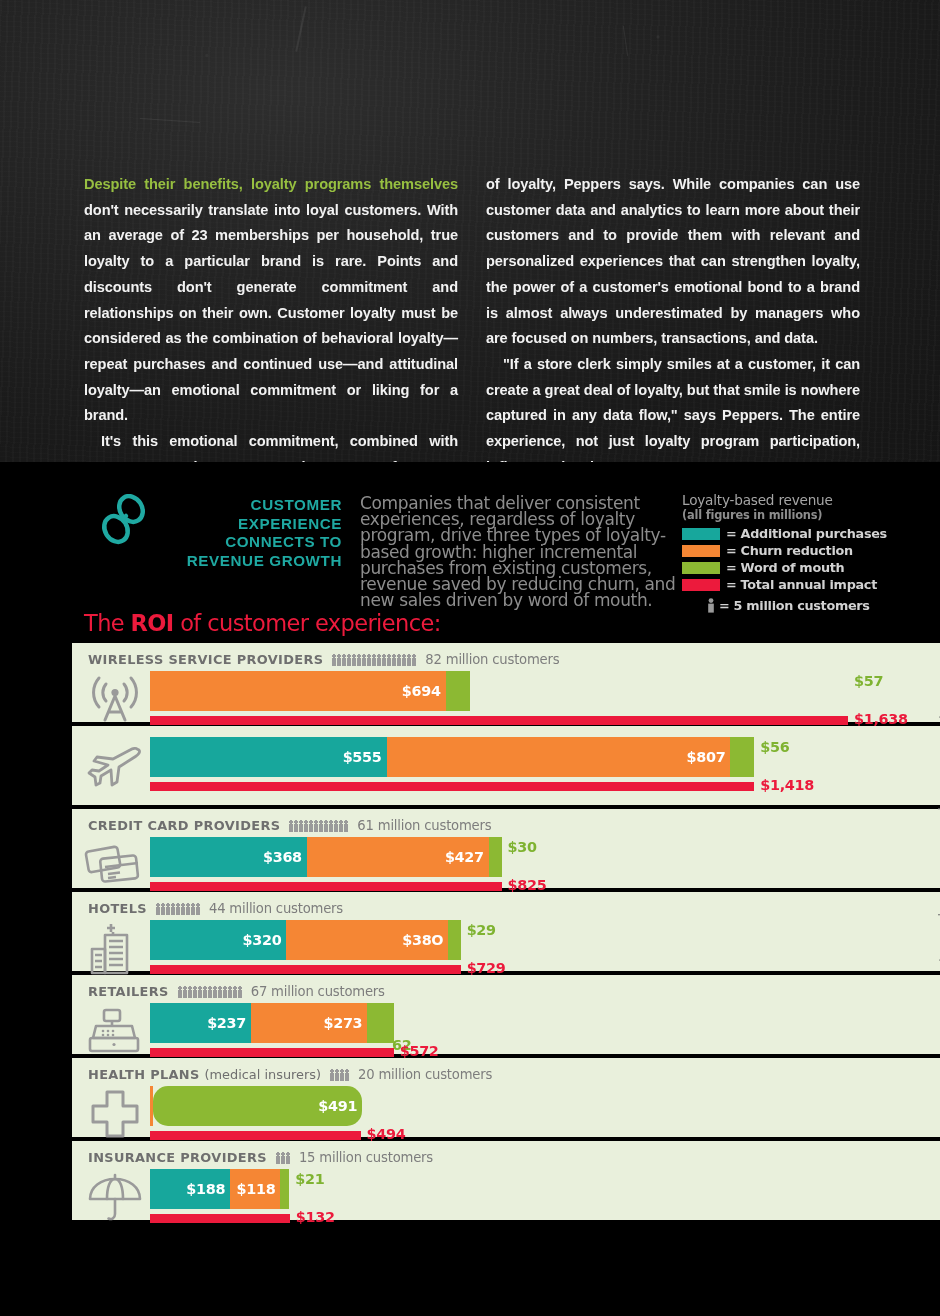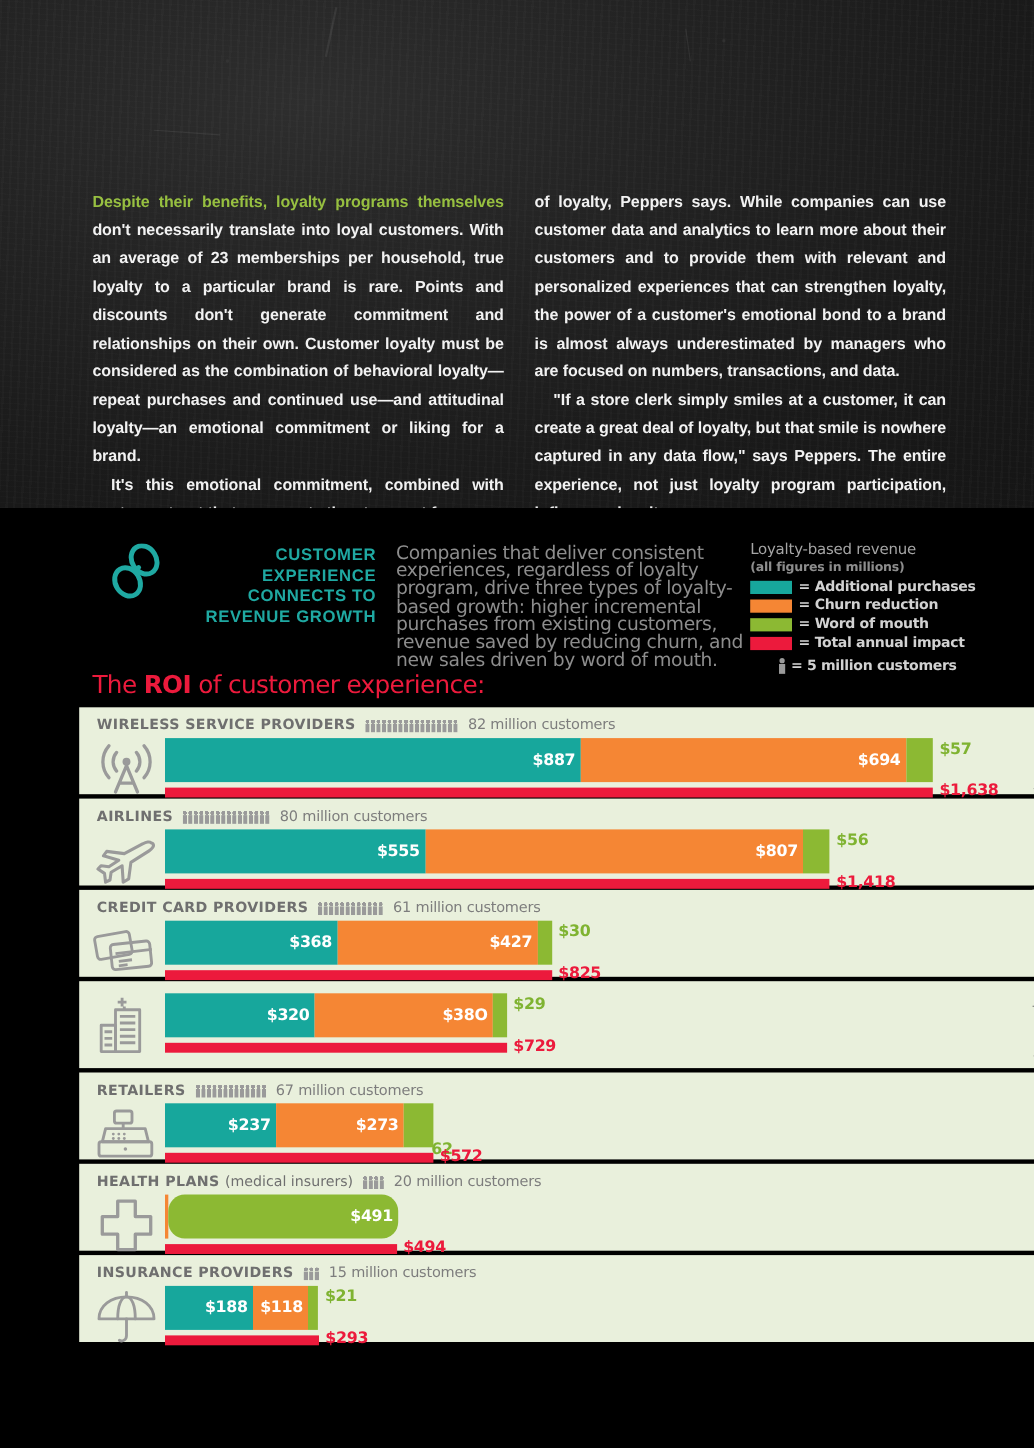--- a/index.html
+++ b/index.html
@@ -233,9 +233,6 @@
           </div>
           <div class="bars">
             <div class="stack" style="position: absolute;">
-              <div class="seg" style="width: 377.977px; background: rgb(23, 167, 156);">
-                <span class="v">$887</span>
-              </div>
               <div class="seg" style="width: 295.734px; background: rgb(245, 134, 52);">
                 <span class="v">$694</span>
               </div>

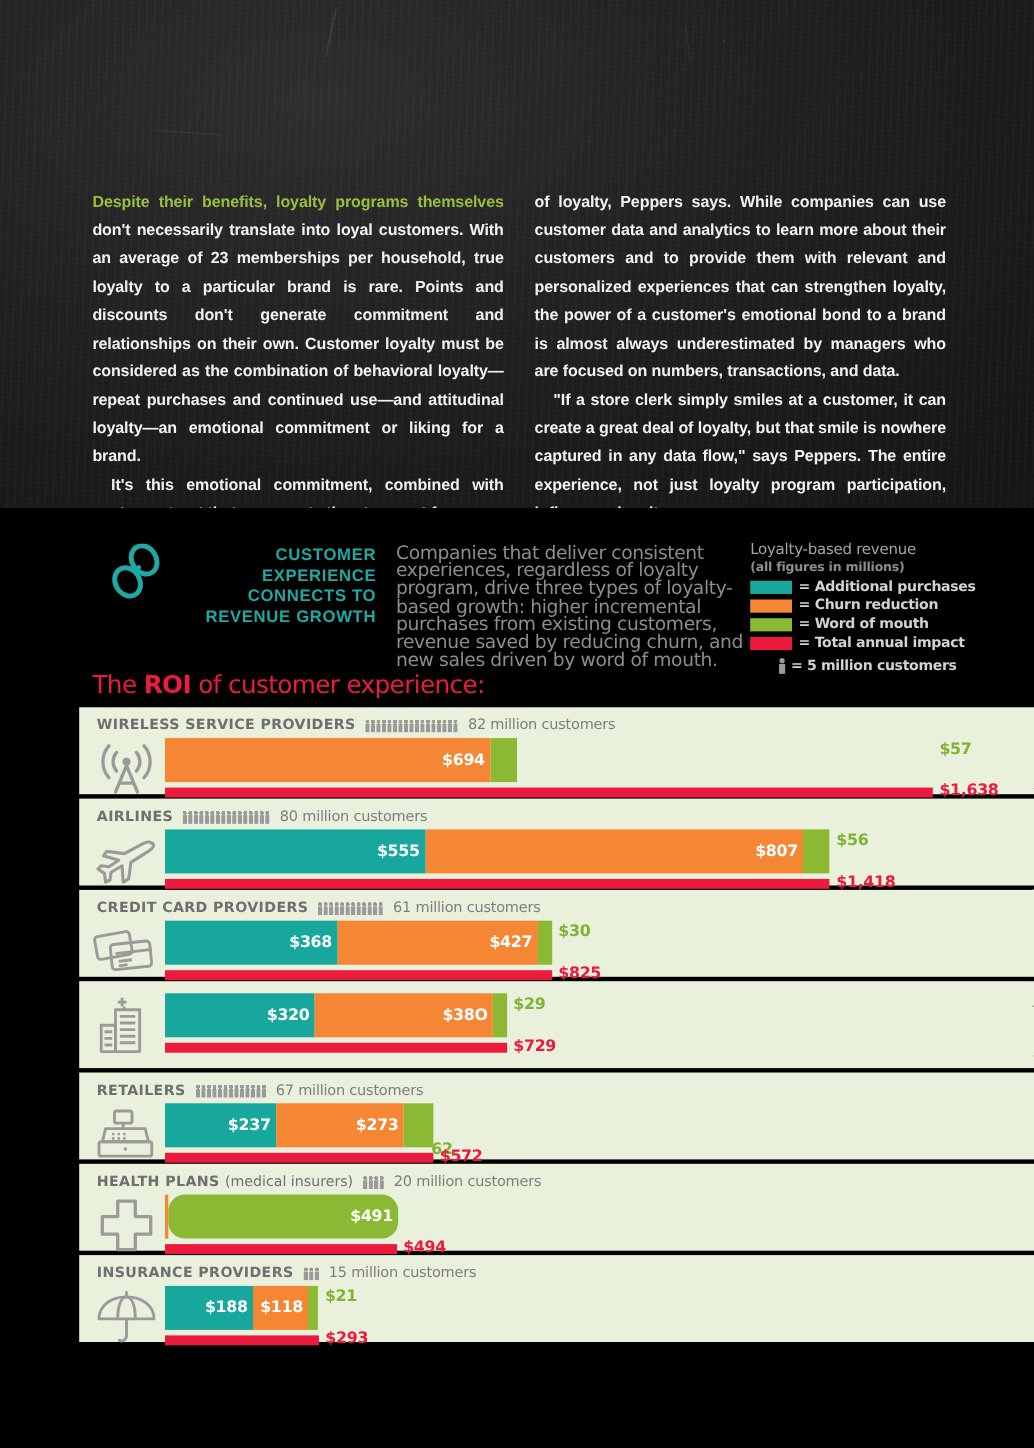--- a/index.html
+++ b/index.html
@@ -245,28 +245,6 @@
         </div>
       </div>
       <div class="row">
-        <div class="row-head">
-          <div class="rname">AIRLINES</div>
-          <div class="people">
-            <i class="person"></i>
-            <i class="person"></i>
-            <i class="person"></i>
-            <i class="person"></i>
-            <i class="person"></i>
-            <i class="person"></i>
-            <i class="person"></i>
-            <i class="person"></i>
-            <i class="person"></i>
-            <i class="person"></i>
-            <i class="person"></i>
-            <i class="person"></i>
-            <i class="person"></i>
-            <i class="person"></i>
-            <i class="person"></i>
-            <i class="person"></i>
-          </div>
-          <div class="cust">80 million customers</div>
-        </div>
         <div class="row-body">
           <div class="icon-cell">
             <svg width="62" height="46" viewBox="0 0 62 46">

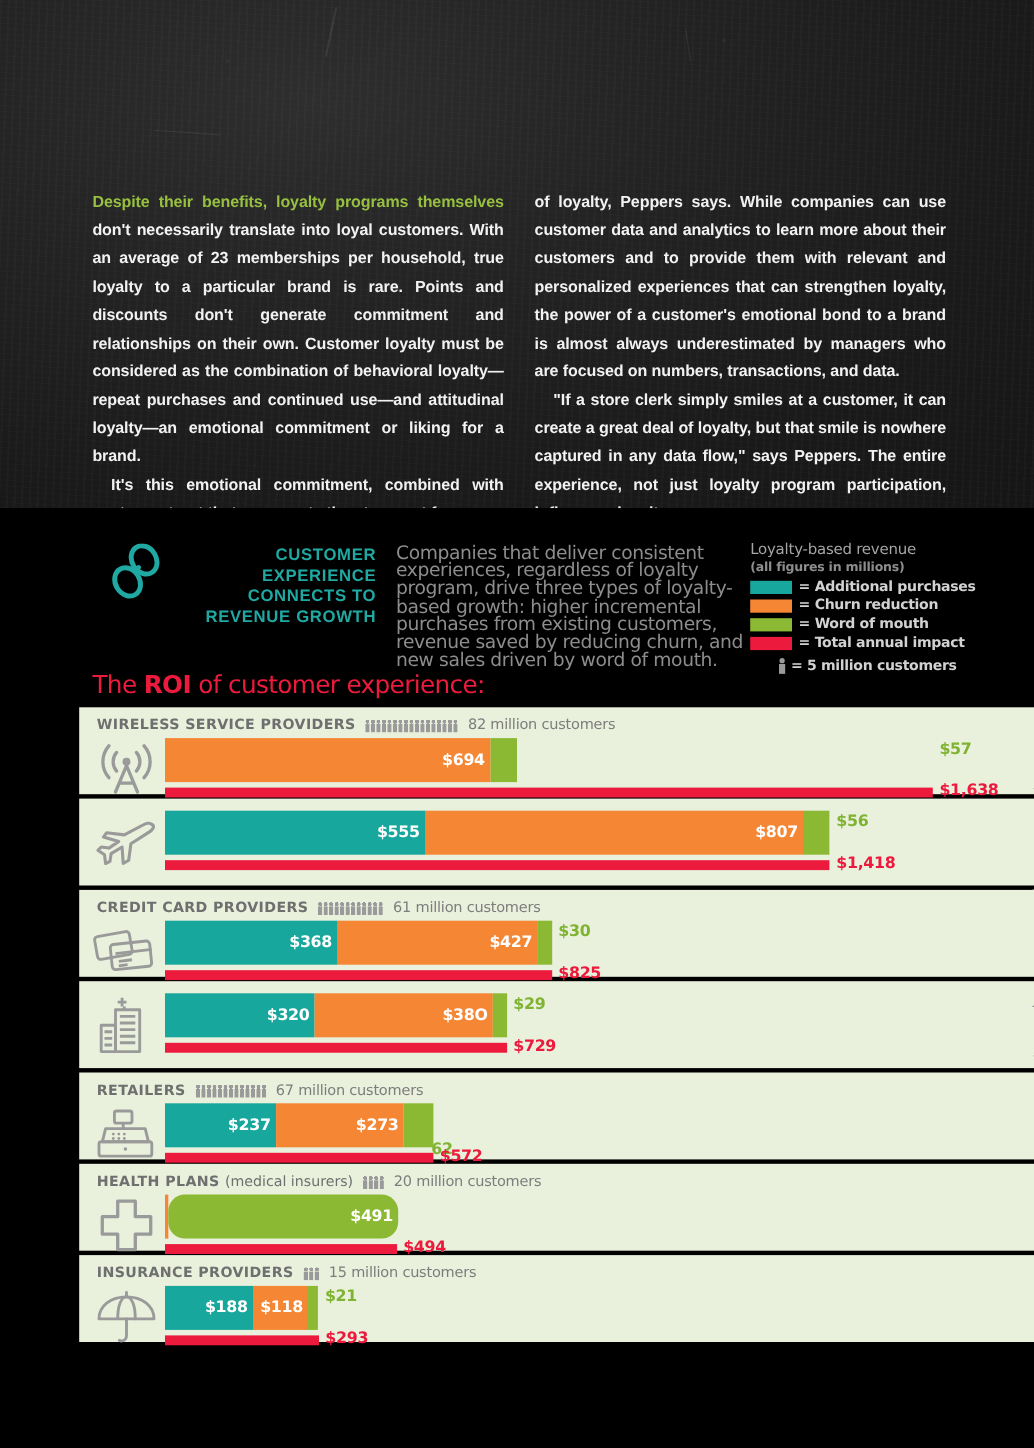--- a/index.html
+++ b/index.html
@@ -315,6 +315,21 @@
         </div>
       </div>
       <div class="row">
+        <div class="row-head">
+          <div class="rname">HOTELS</div>
+          <div class="people">
+            <i class="person"></i>
+            <i class="person"></i>
+            <i class="person"></i>
+            <i class="person"></i>
+            <i class="person"></i>
+            <i class="person"></i>
+            <i class="person"></i>
+            <i class="person"></i>
+            <i class="person"></i>
+          </div>
+          <div class="cust">44 million customers</div>
+        </div>
         <div class="row-body">
           <div class="icon-cell">
             <svg width="52" height="54" viewBox="0 0 52 54">

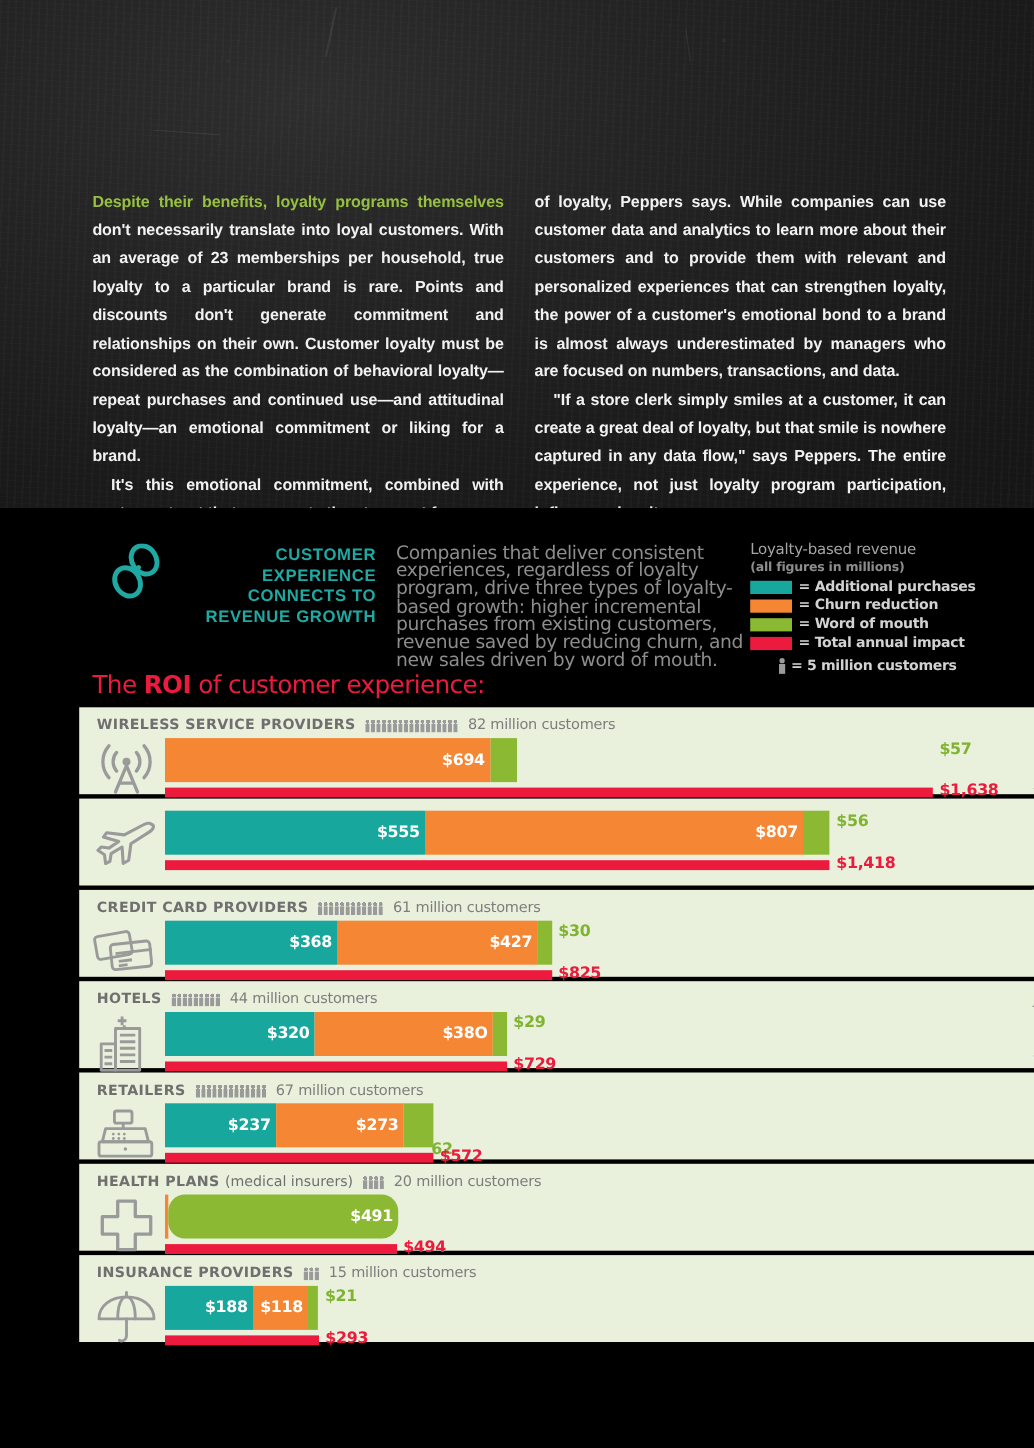--- a/index.html
+++ b/index.html
@@ -479,7 +479,7 @@
               <div class="seg green" style="width: 8.94872px; background: rgb(140, 185, 51);"></div>
             </div>
             <div class="totalbar" style="width: 139.77px;"></div>
-            <div class="tlabel" style="left: 145.77px;">$293</div>
+            <div class="tlabel" style="left: 145.77px;">$132</div>
           </div>
         </div>
       </div>

